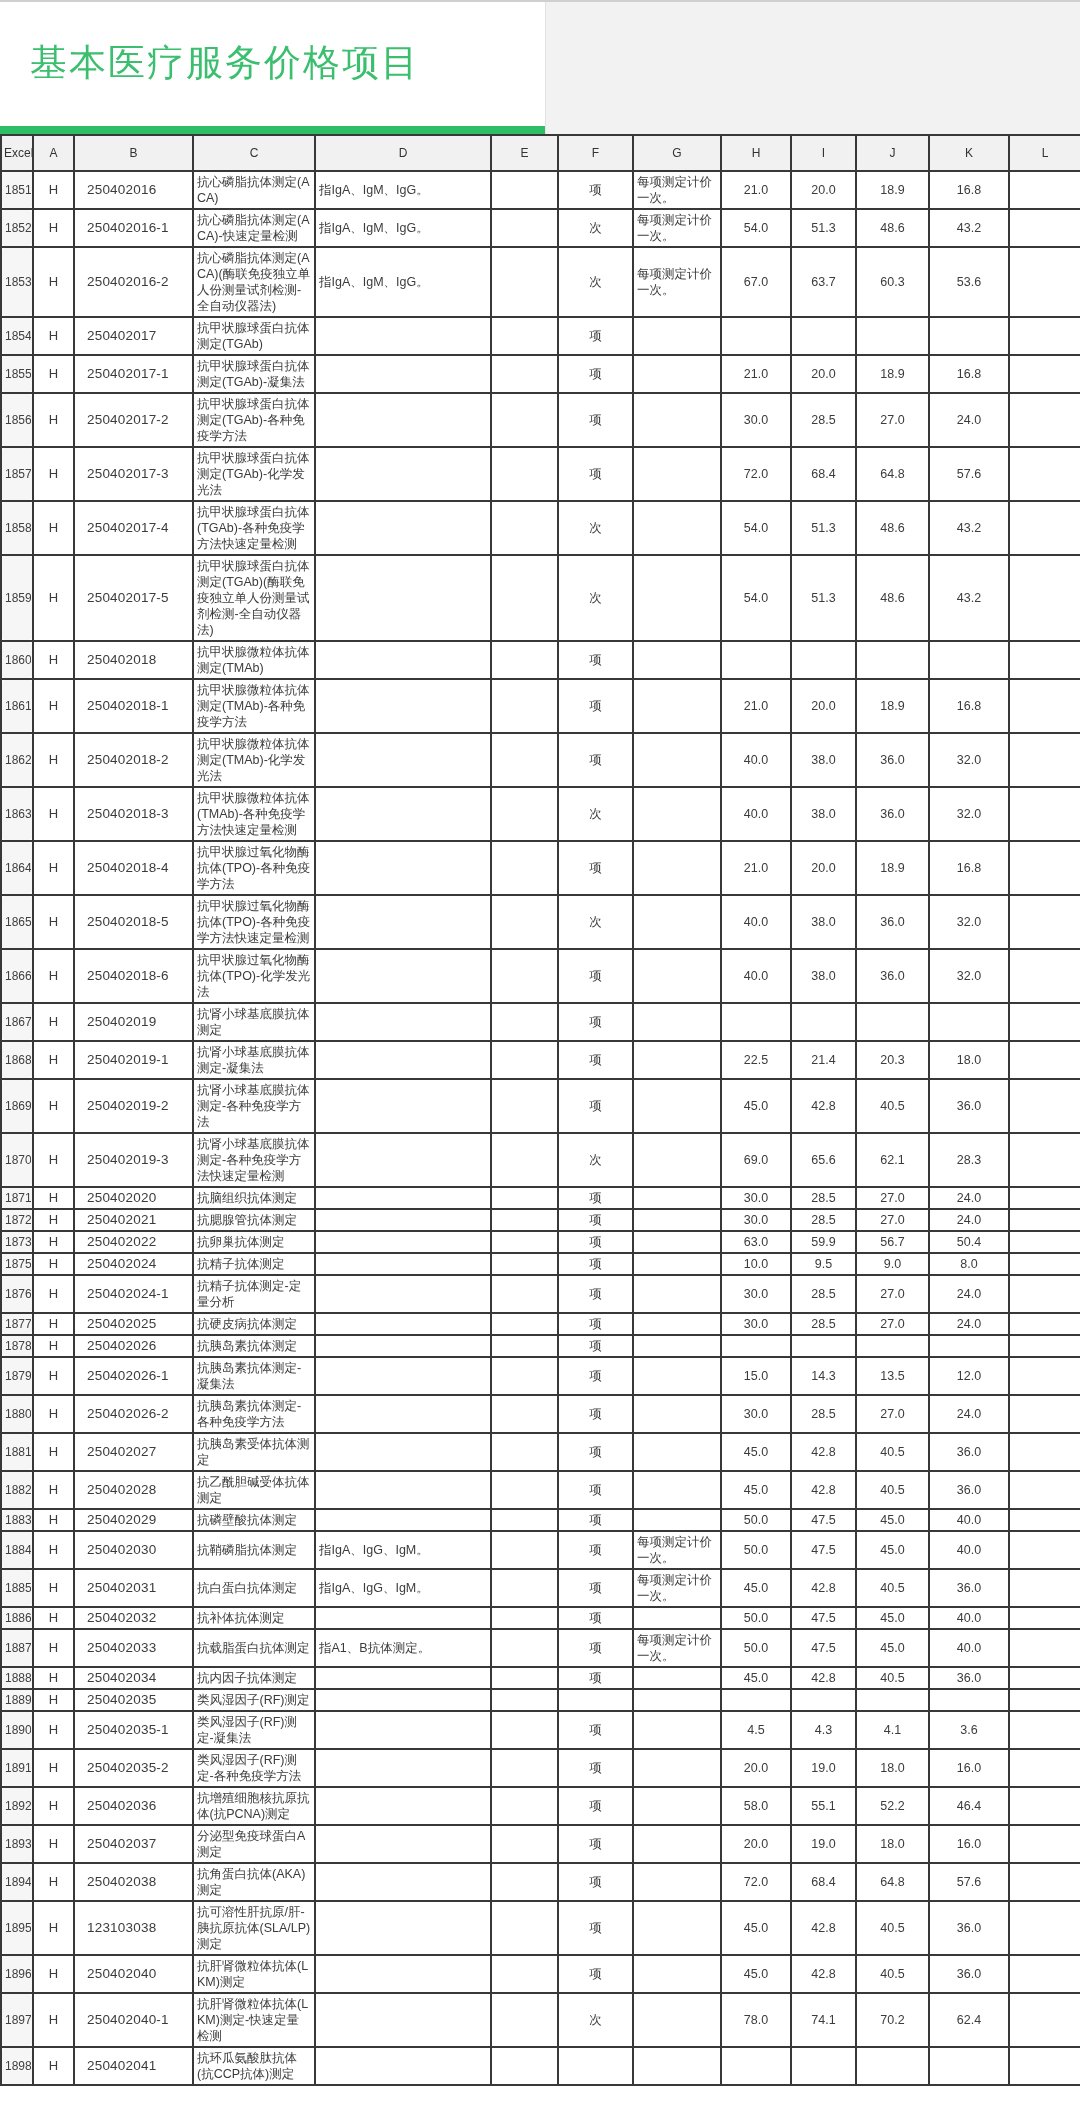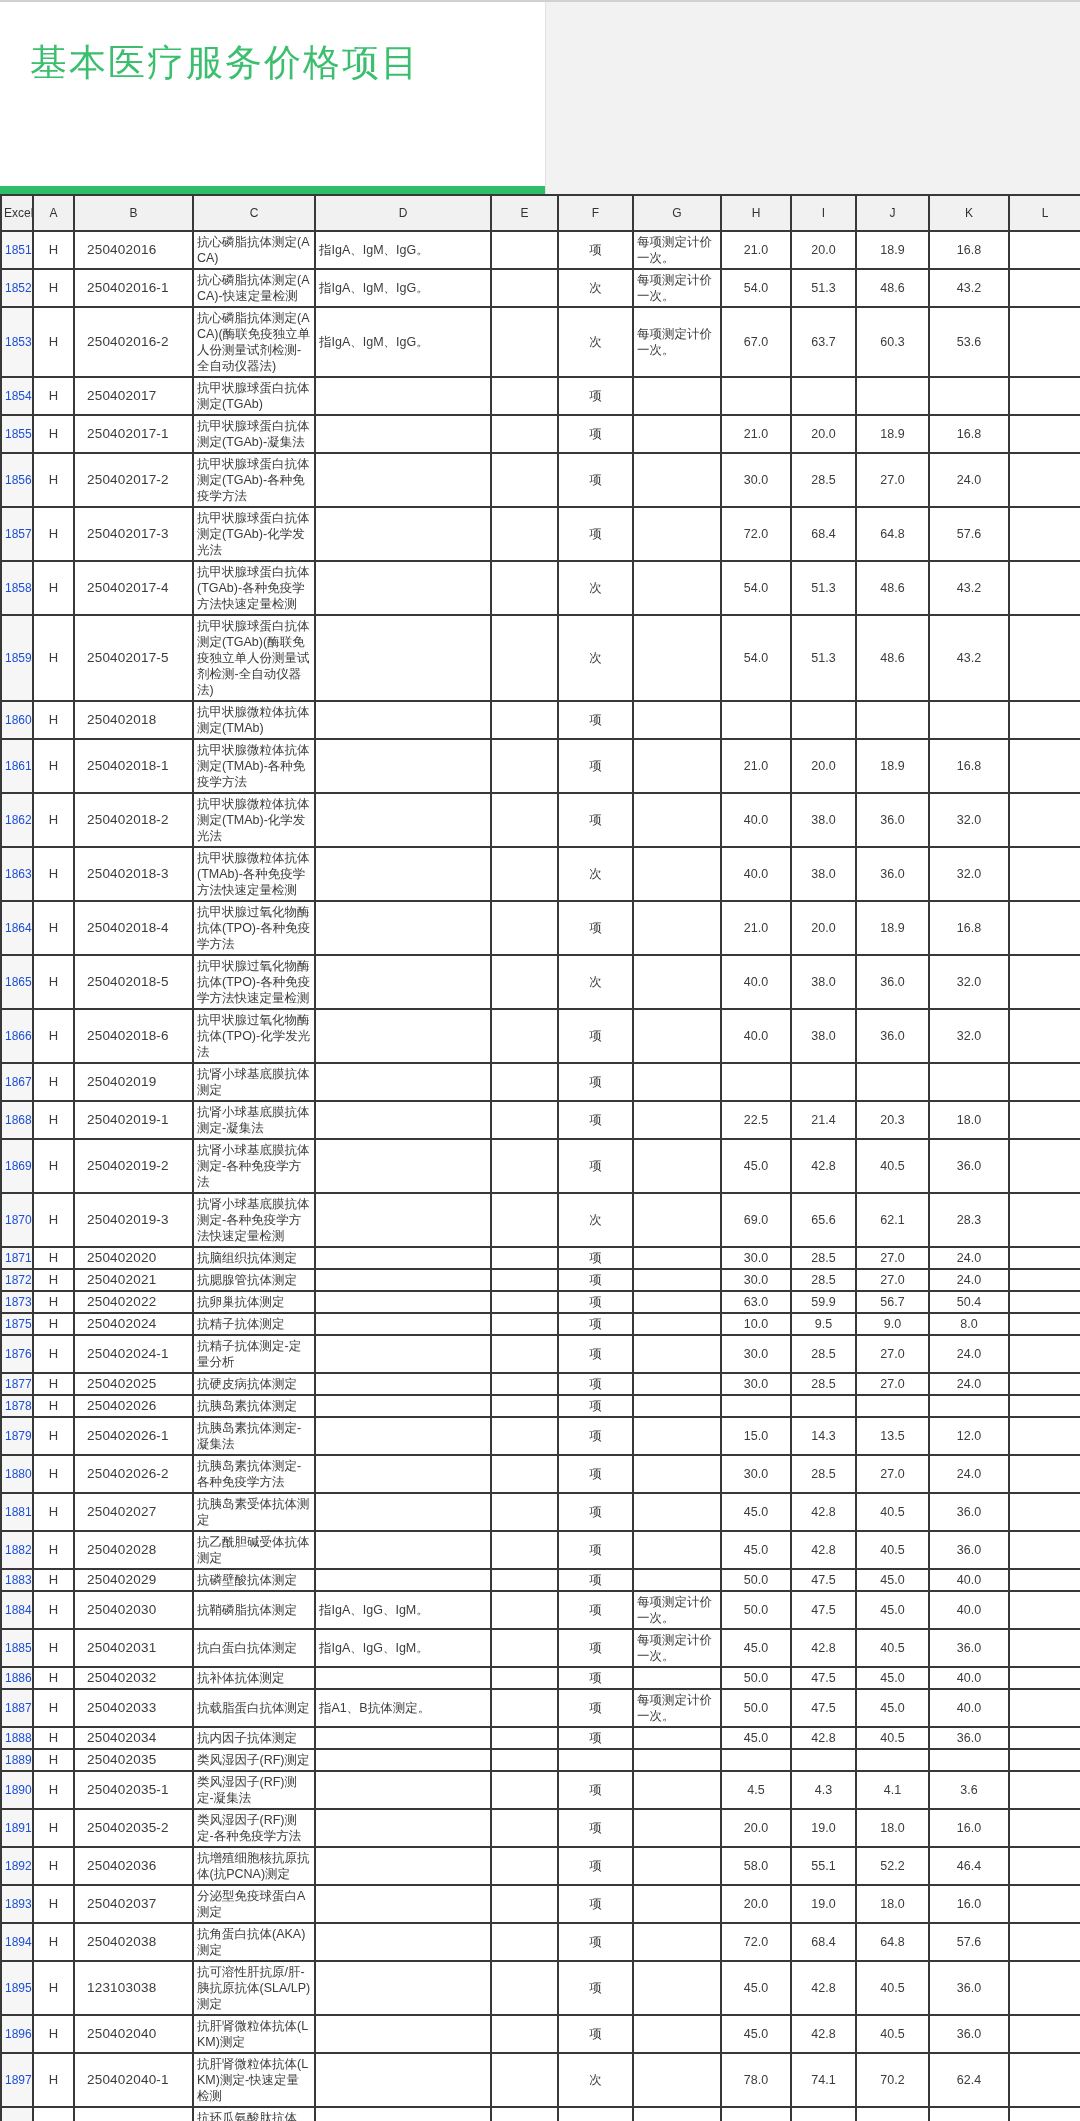--- a/index.html
+++ b/index.html
@@ -9,7 +9,7 @@
     position:relative;box-sizing:border-box;border-top:2px solid #d0d0d0;
   }
   
-  .header{height:192px;display:flex;}
+  .header{height:132px;display:flex;}
   .header-left{width:545px;position:relative;background:#ffffff;}
   .page-title{
     position:absolute;left:30px;top:36px;margin:0;

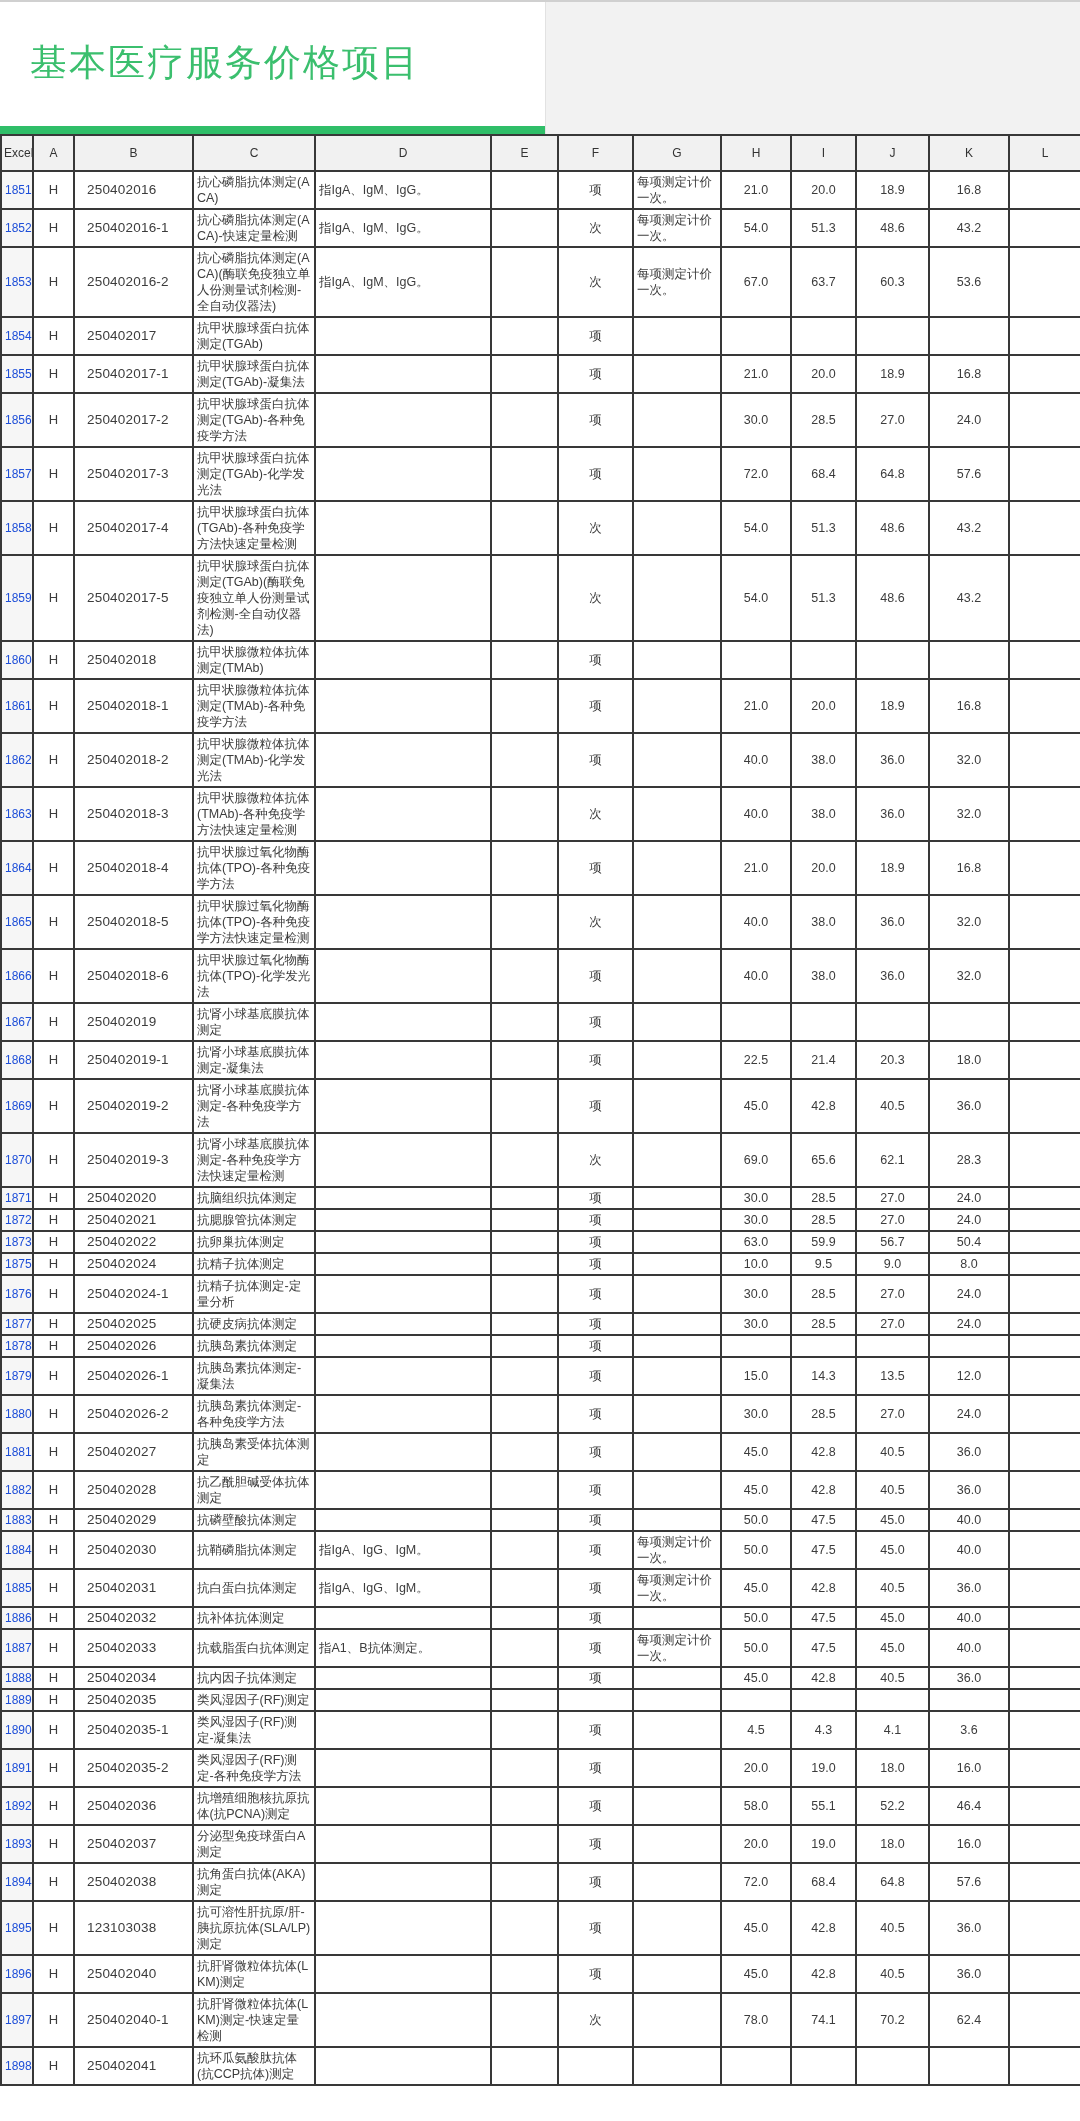--- a/index.html
+++ b/index.html
@@ -28,7 +28,7 @@
     background:#f1f1f1;font-weight:normal;text-align:center;
     height:36px;padding:0 2px;font-size:12px;color:#333333;
   }
-  td.rownum{background:#f6f6f6;text-align:right;color:#1d4ed8;font-size:12px;}
+  td.rownum{background:#f6f6f6;text-align:right;color:#404040;font-size:12px;border-radius:7px;}
   td.colA{text-align:center;font-size:13px;}
   td.colB{font-size:13.5px;padding-left:12px;letter-spacing:0.2px;}
   td.colC,td.colD,td.colG{word-break:break-all;}

